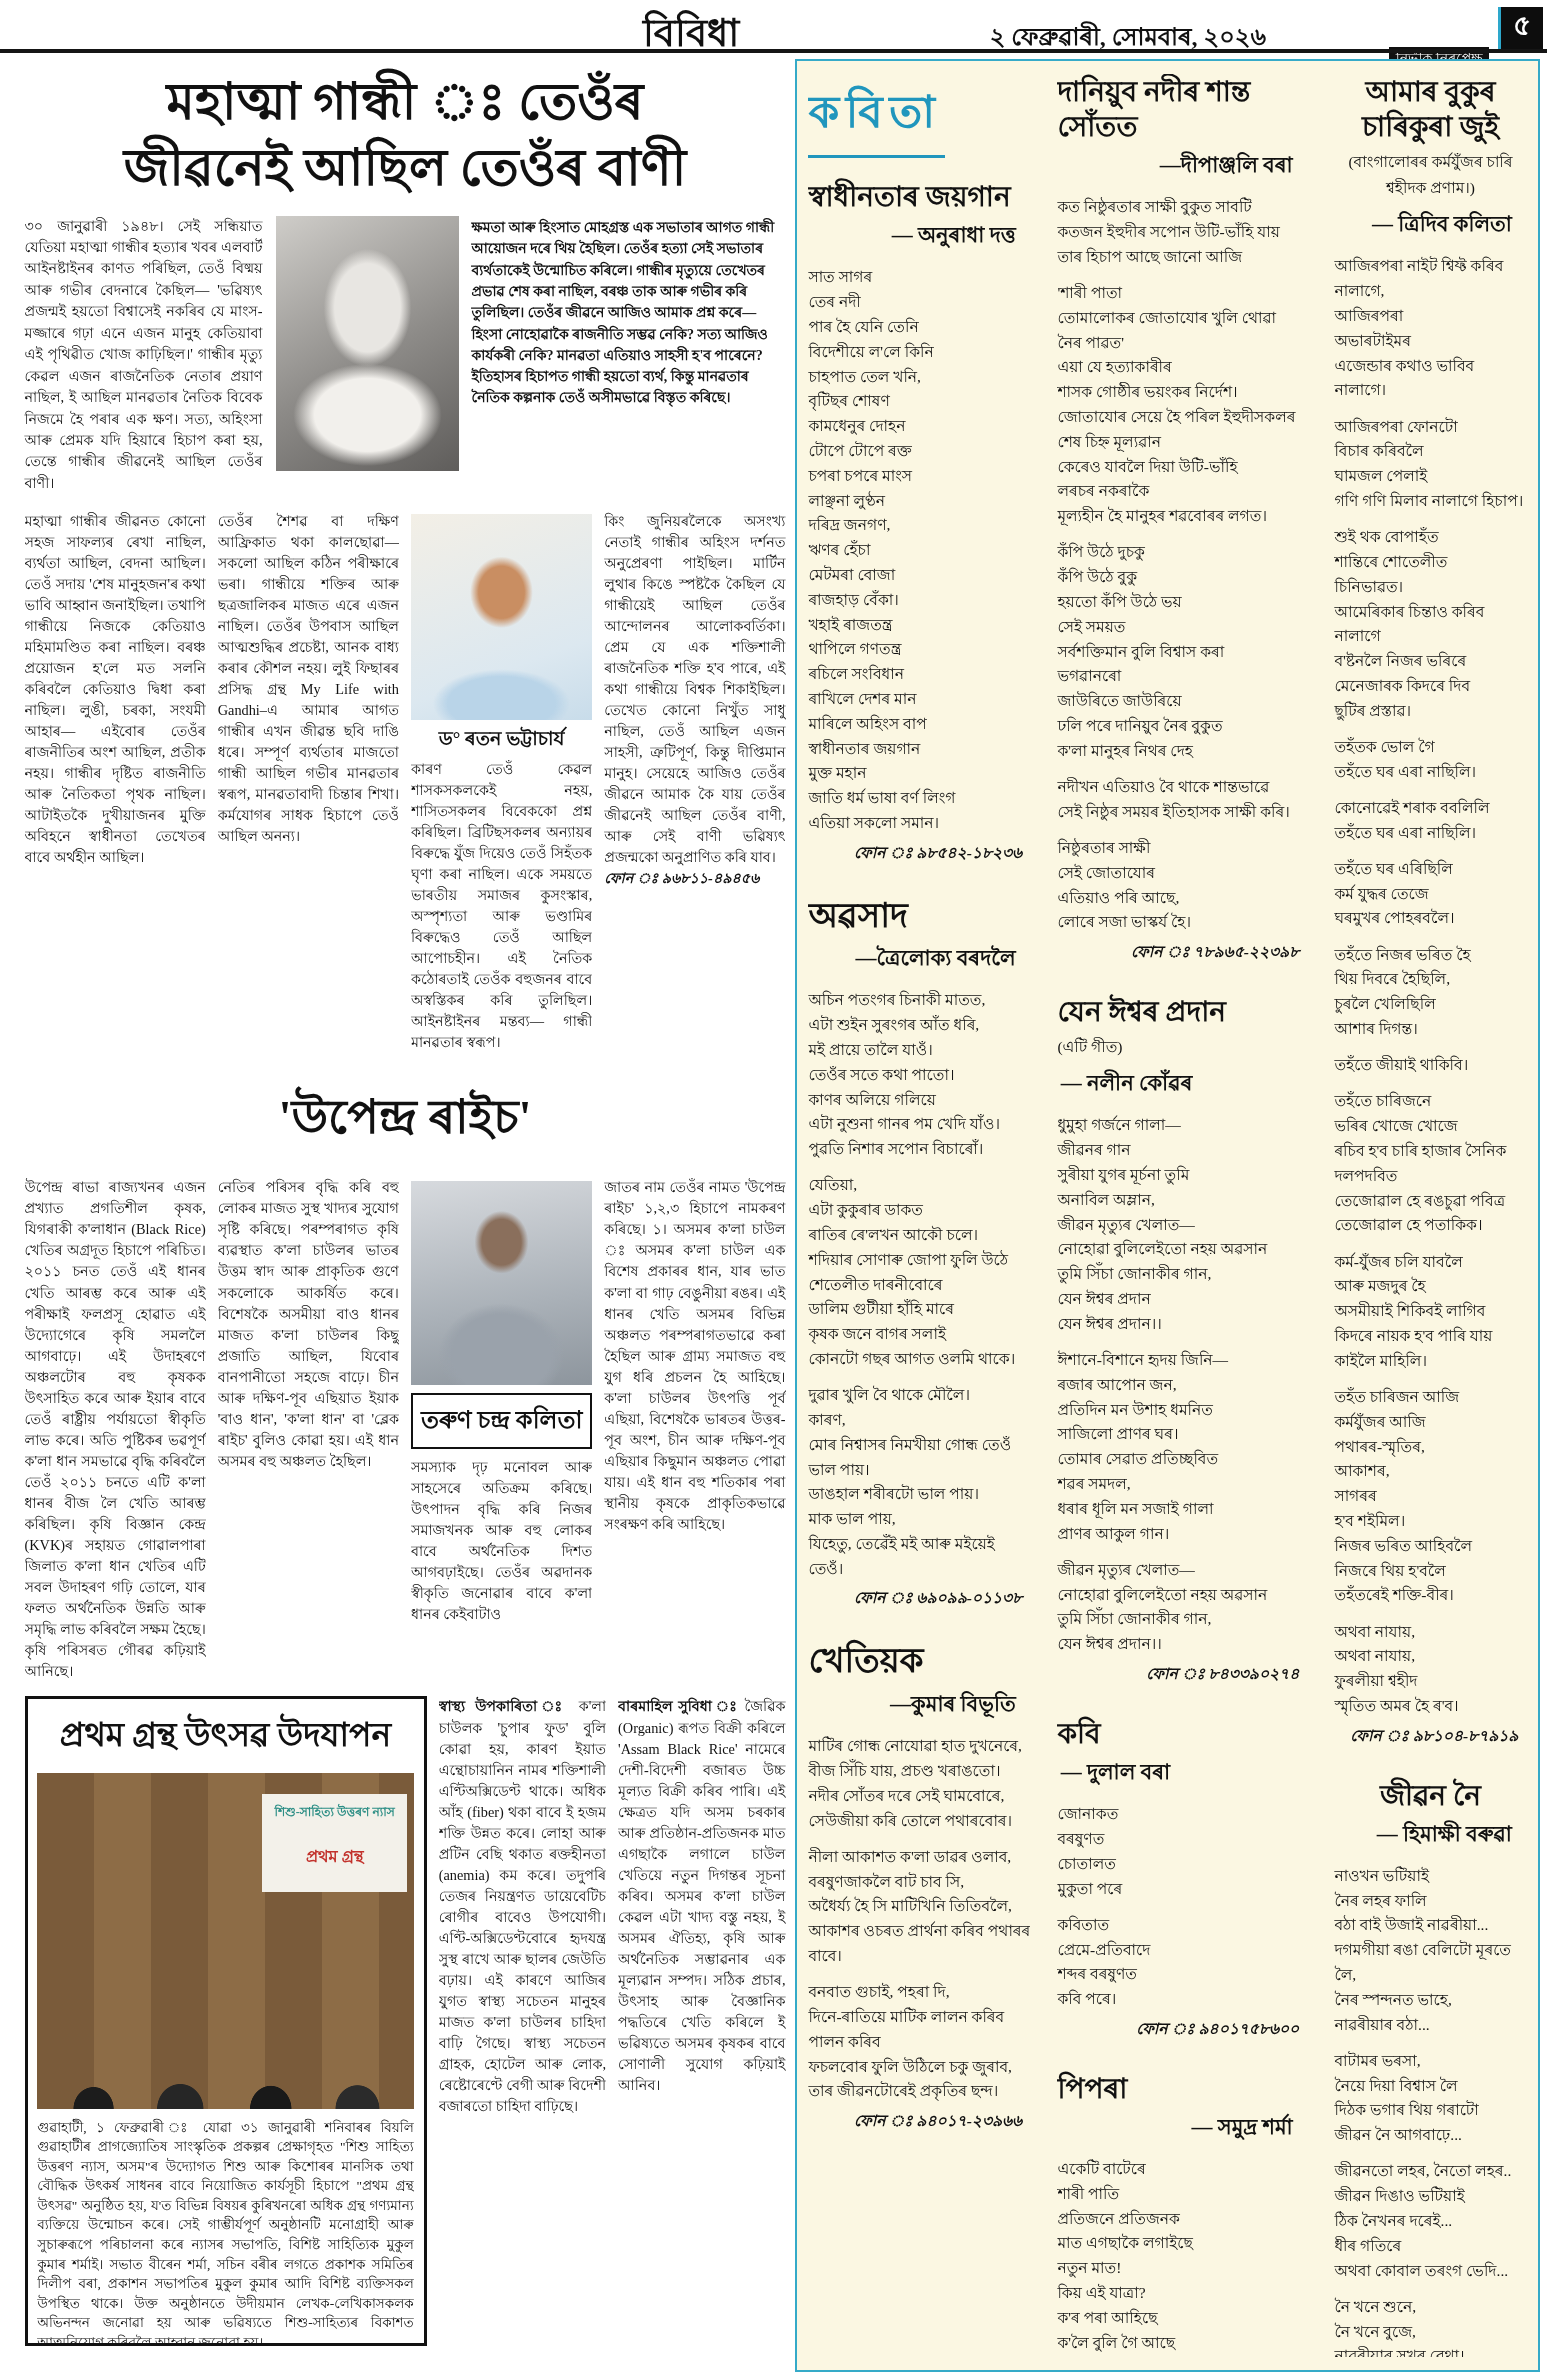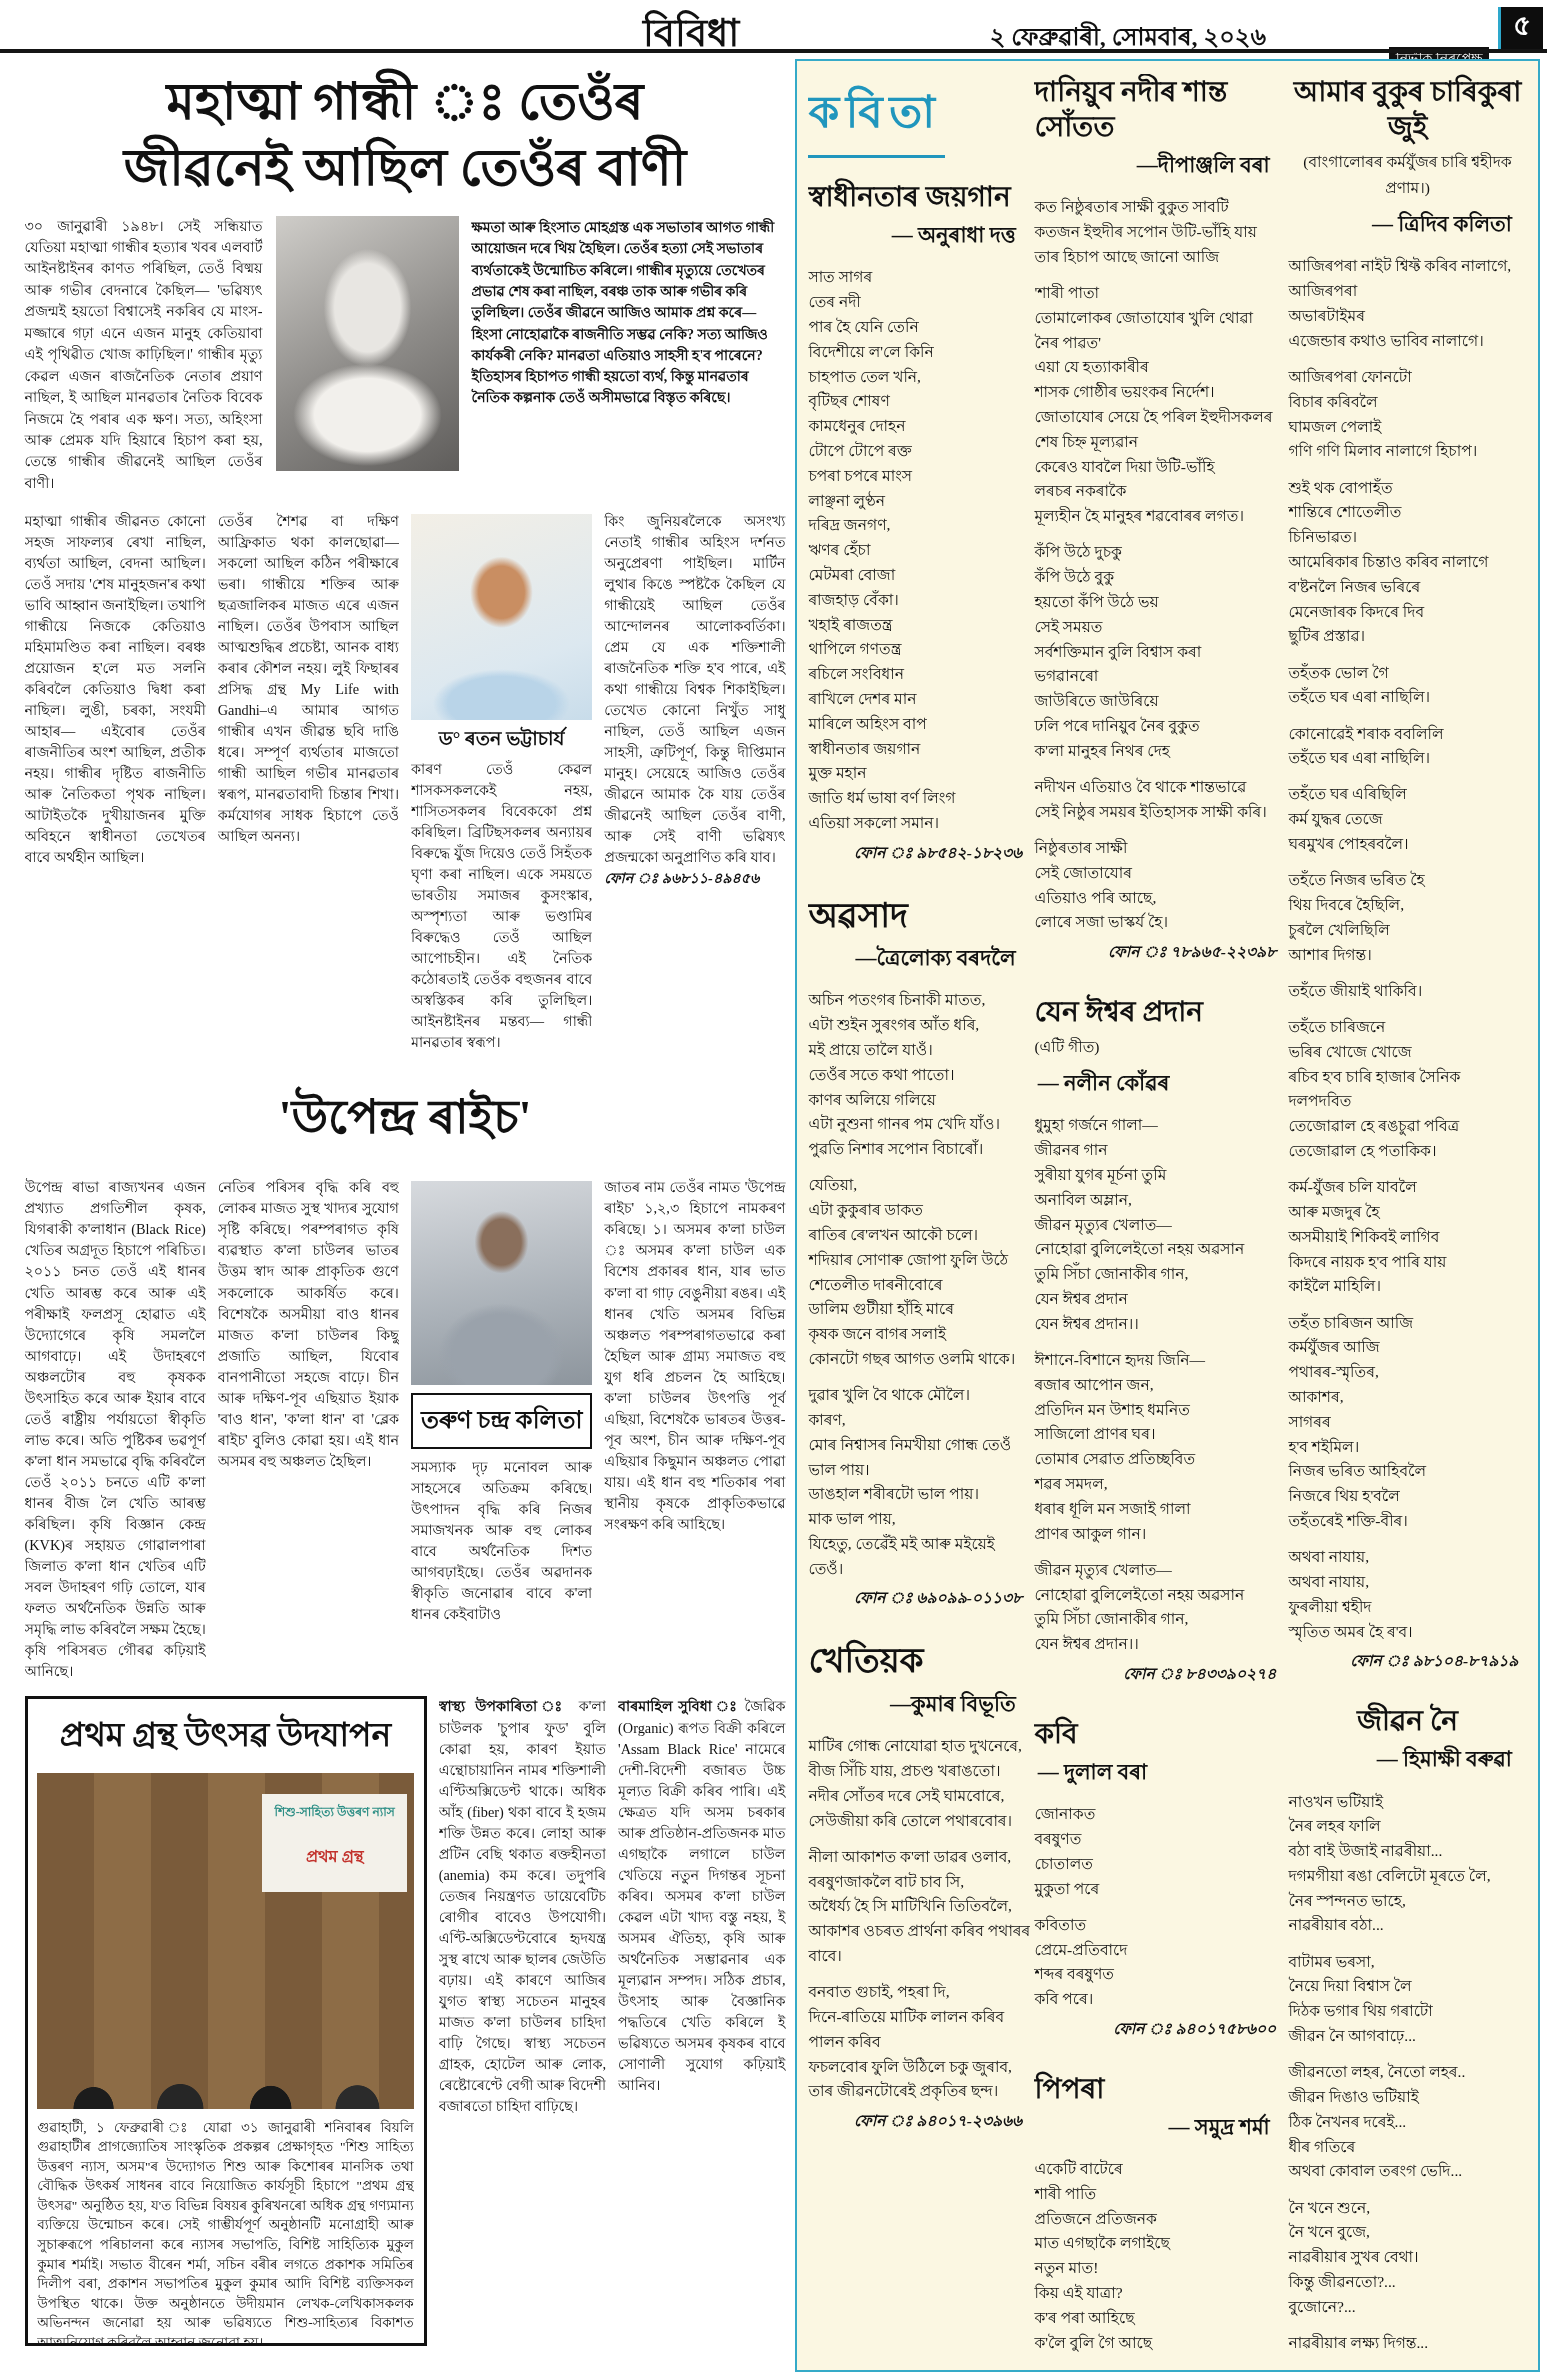--- a/index.html
+++ b/index.html
@@ -63,7 +63,7 @@
   
   .poetry{position:absolute;left:795px;top:59px;width:745px;height:2313px;box-sizing:border-box;
           background:#fbf7e2;border:2.4px solid #35aac8;padding:13px 11.4px;overflow:hidden;}
-  .poetry-cols{display:flex;gap:4px;height:100%;}
+  .poetry-cols{display:flex;gap:27px;height:100%;}
   .p-col{overflow:hidden;}
   .p-col.a{width:222px;} .p-col.b{width:250px;} .p-col.c{flex:1;}
   .kobita-logo{font-size:44px;font-weight:bold;color:#2096bd;letter-spacing:6.5px;

